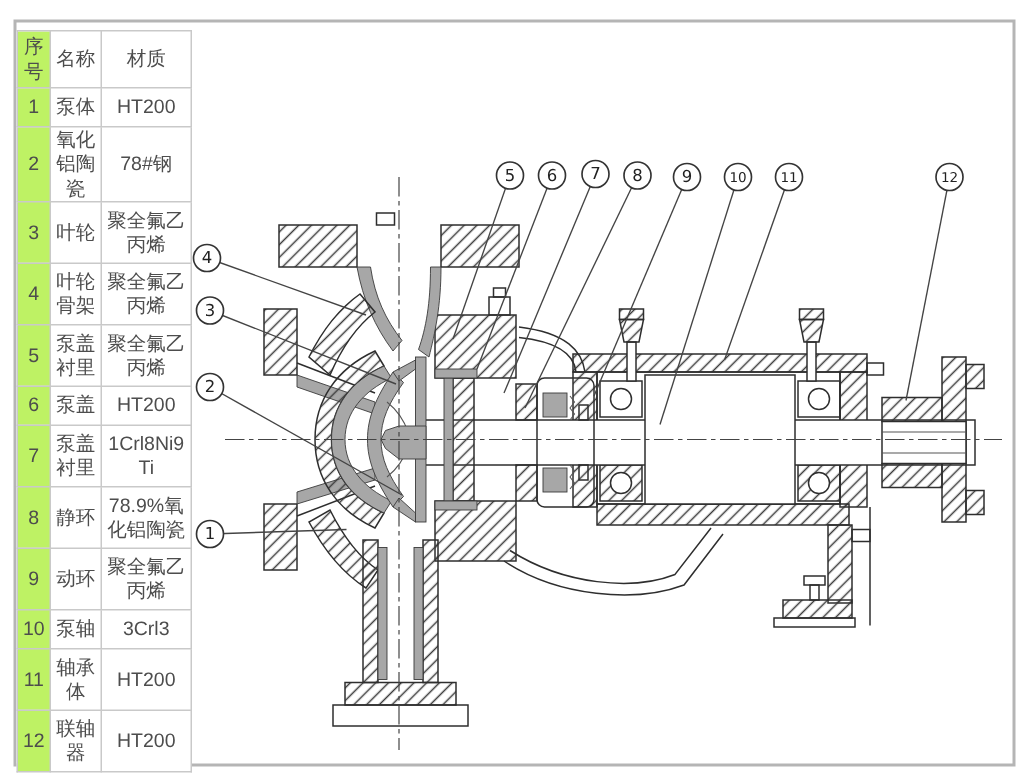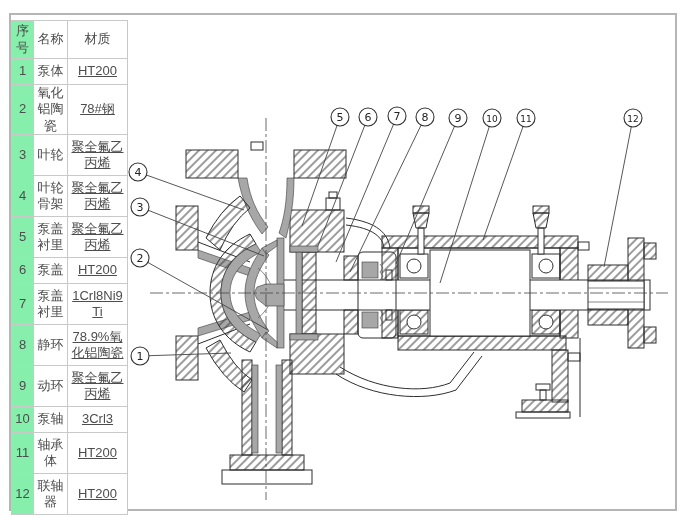--- a/index.html
+++ b/index.html
@@ -11,7 +11,7 @@
     text-align:center;vertical-align:middle;color:#4d4d4d;line-height:1.25;padding:0 3px;}
   col.c-no{width:22px;} col.c-name{width:34px;} col.c-mat{width:60px;}
   tr.hd{height:38px;} tr.h1{height:26px;} tr.h2{height:41px;}
-  td.no,th.no{background:#86efac;color:#eef5f9;}
+  td.no,th.no{background:#bef264;color:#eef5f9;}
   td.mat{word-break:break-all;text-decoration:underline;}
   
   svg.draw{position:absolute;left:0;top:0;}

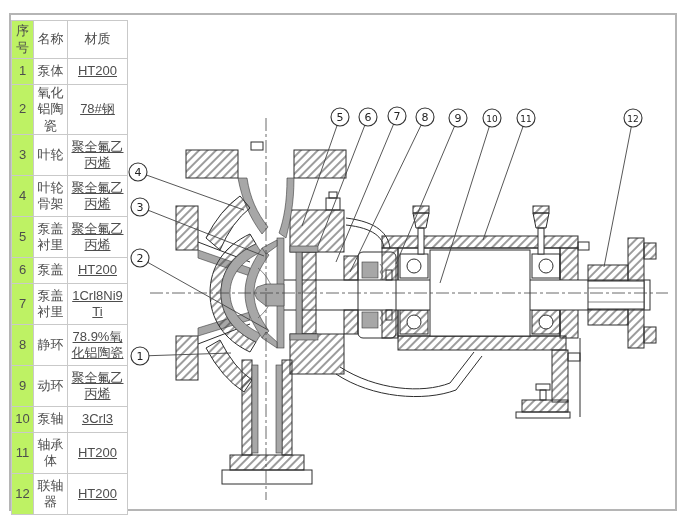--- a/index.html
+++ b/index.html
@@ -12,7 +12,7 @@
   col.c-no{width:22px;} col.c-name{width:34px;} col.c-mat{width:60px;}
   tr.hd{height:38px;} tr.h1{height:26px;} tr.h2{height:41px;}
   td.no,th.no{background:#bef264;color:#eef5f9;}
-  td.mat{word-break:break-all;text-decoration:underline;}
+  td.mat{word-break:break-all;}
   
   svg.draw{position:absolute;left:0;top:0;}
   .ln{stroke:#2e2e2e;stroke-width:1;fill:none;}

